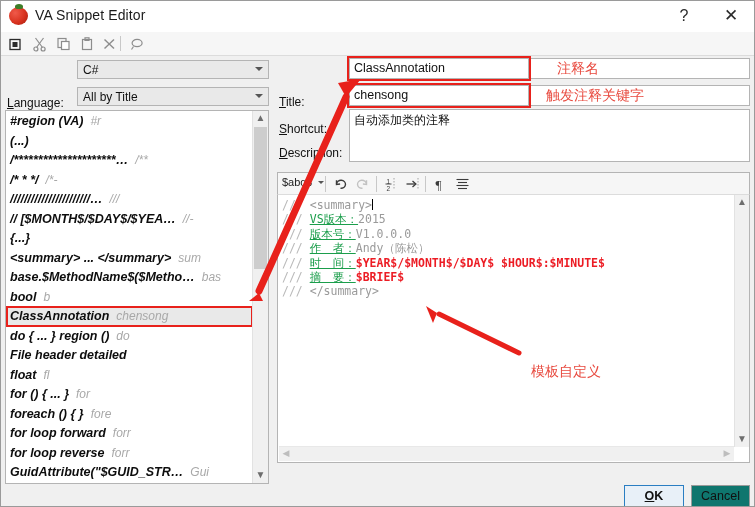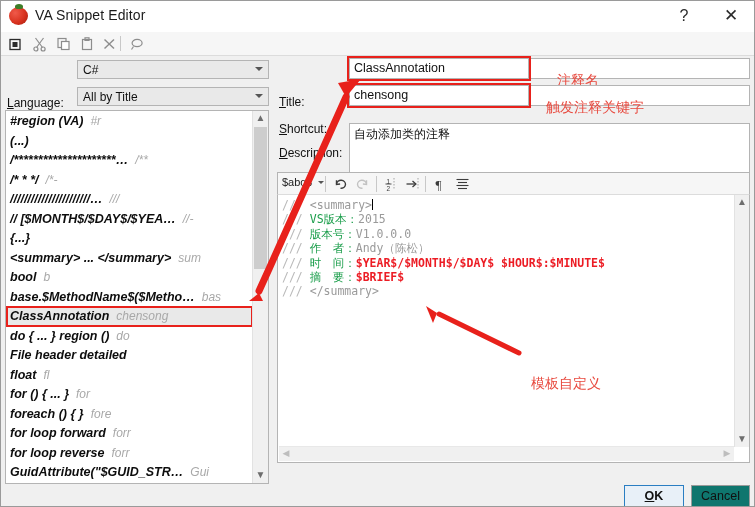--- a/index.html
+++ b/index.html
@@ -65,7 +65,7 @@
   .hl{position:absolute;border:2px solid #e8211b;box-sizing:border-box;pointer-events:none;}
 
   .anno{position:absolute;color:#e84a3f;font-size:14px;white-space:nowrap;
-        font-family:"DejaVu Sans","Liberation Sans",sans-serif;margin-top:12px;}
+        font-family:"DejaVu Sans","Liberation Sans",sans-serif;}
 
   .editor{position:absolute;left:276px;top:194px;width:473px;height:268px;background:#fff;
           border:1px solid #b4b4b4;border-top:none;box-sizing:border-box;overflow:hidden;}

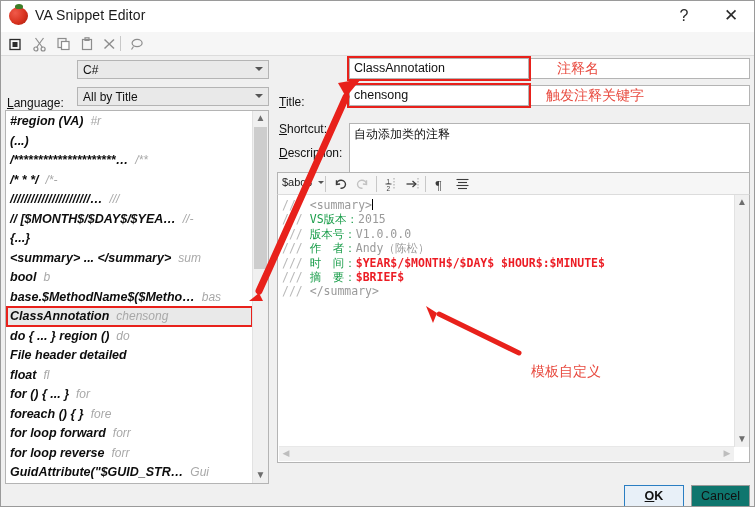--- a/index.html
+++ b/index.html
@@ -205,7 +205,7 @@
   <div class="lbl" style="left:278px;top:112px">
     <span class="underline">D</span><span>escription:</span>
   </div>
-  <div class="fld" style="left:348px;top:122px;width:401px;height:53px">
+  <div class="fld" style="left:348px;top:108px;width:401px;height:53px">
     <span class="fv" style="font-family:'DejaVu Sans',sans-serif;font-size:12px;">自动添加类的注释</span>
   </div>
 

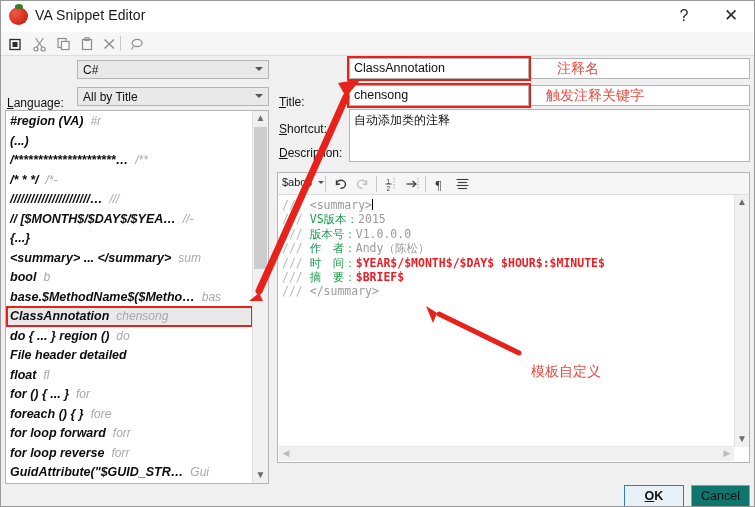--- a/index.html
+++ b/index.html
@@ -74,7 +74,7 @@
   .code{position:absolute;left:4px;top:3px;font-family:"DejaVu Sans Mono","Liberation Mono",monospace;
         font-size:11.5px;line-height:14.4px;white-space:pre;}
   .cl{white-space:pre;}
-  .cmt{color:#1b9e4b;}
+  .cmt{color:#1b9e4b;text-decoration:underline;}
   .slash{color:#b9b9b9;}
   .red{color:#ec1c24;font-weight:bold;}
   .tag{color:#9a9a9a;}

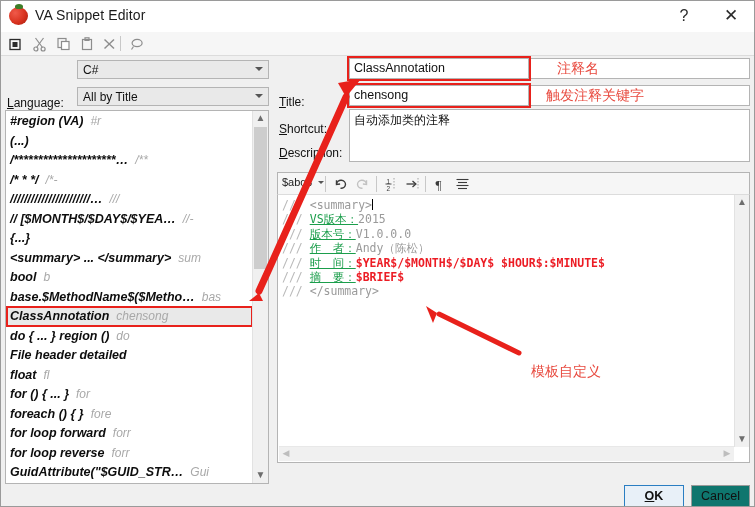--- a/index.html
+++ b/index.html
@@ -161,8 +161,8 @@
         <div class="li clip"><span class="nm">//  [$MONTH$/$DAY$/$YEA…</span><span class="sc">//-</span></div>
         <div class="li clip"><span class="nm">{...}</span></div>
         <div class="li clip"><span class="nm">&lt;summary&gt; ... &lt;/summary&gt;</span><span class="sc">sum</span></div>
+        <div class="li clip"><span class="nm">base.$MethodName$($Metho…</span><span class="sc">bas</span></div>
         <div class="li clip"><span class="nm">bool</span><span class="sc">b</span></div>
-        <div class="li clip"><span class="nm">base.$MethodName$($Metho…</span><span class="sc">bas</span></div>
         <div class="li sel clip"><span class="nm">ClassAnnotation</span><span class="sc">chensong</span></div>
         <div class="li clip"><span class="nm">do { ... } region ()</span><span class="sc">do</span></div>
         <div class="li clip"><span class="nm">File header detailed</span></div>

